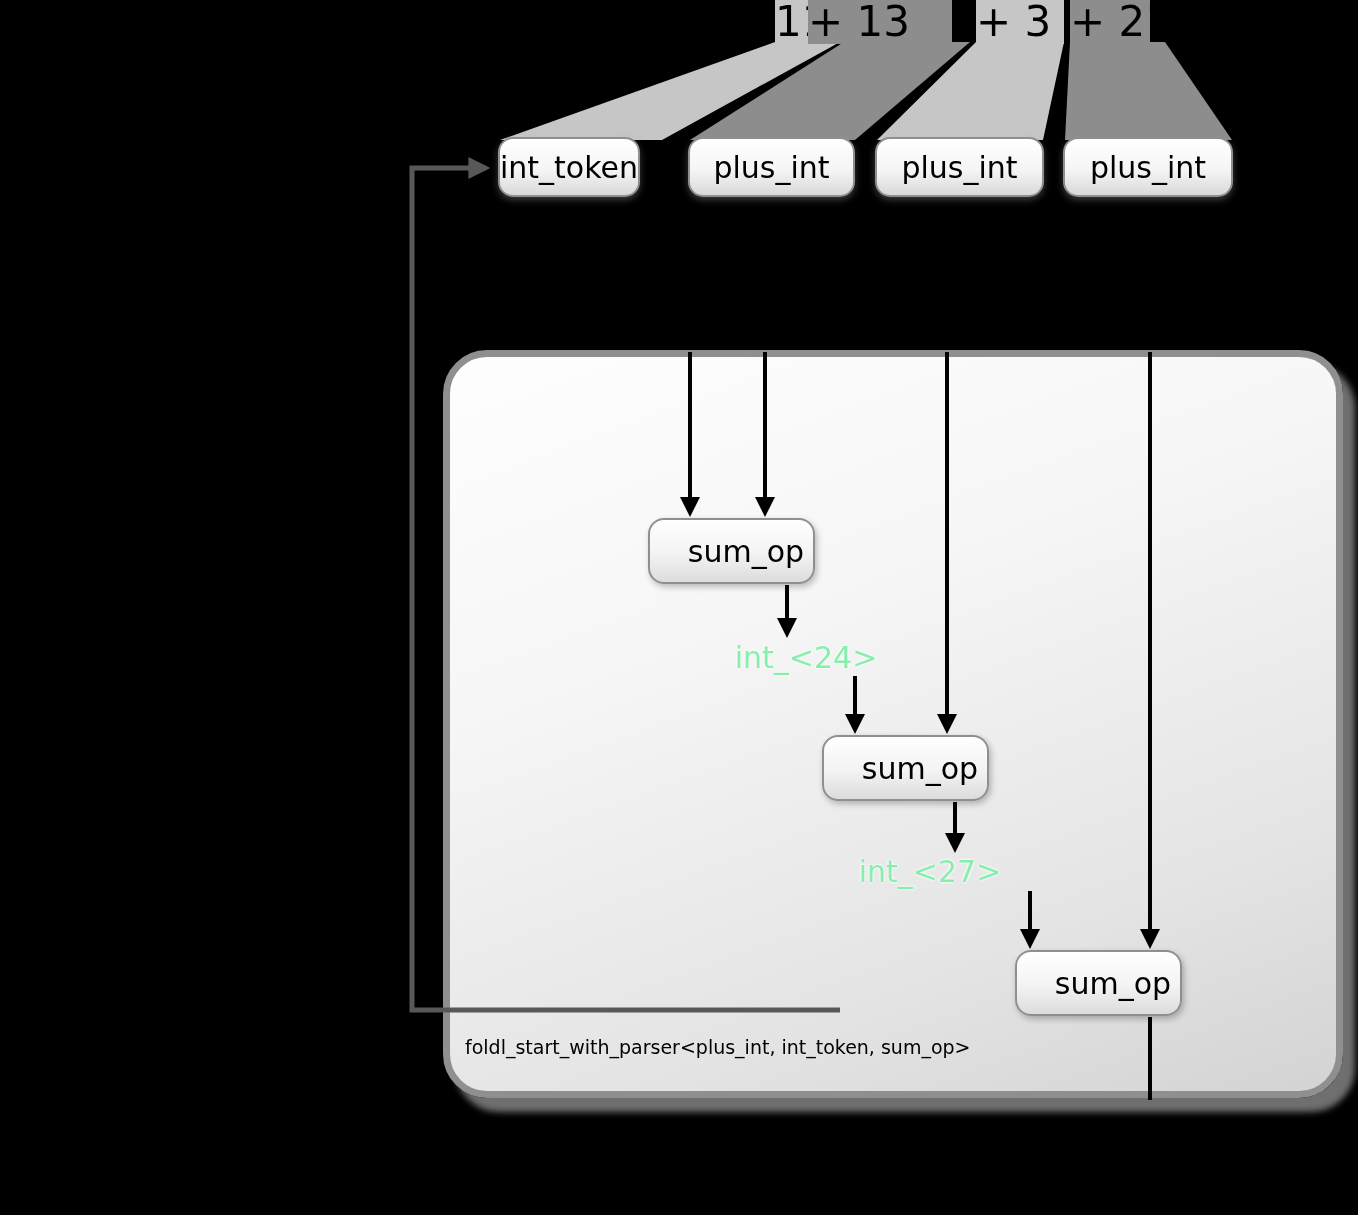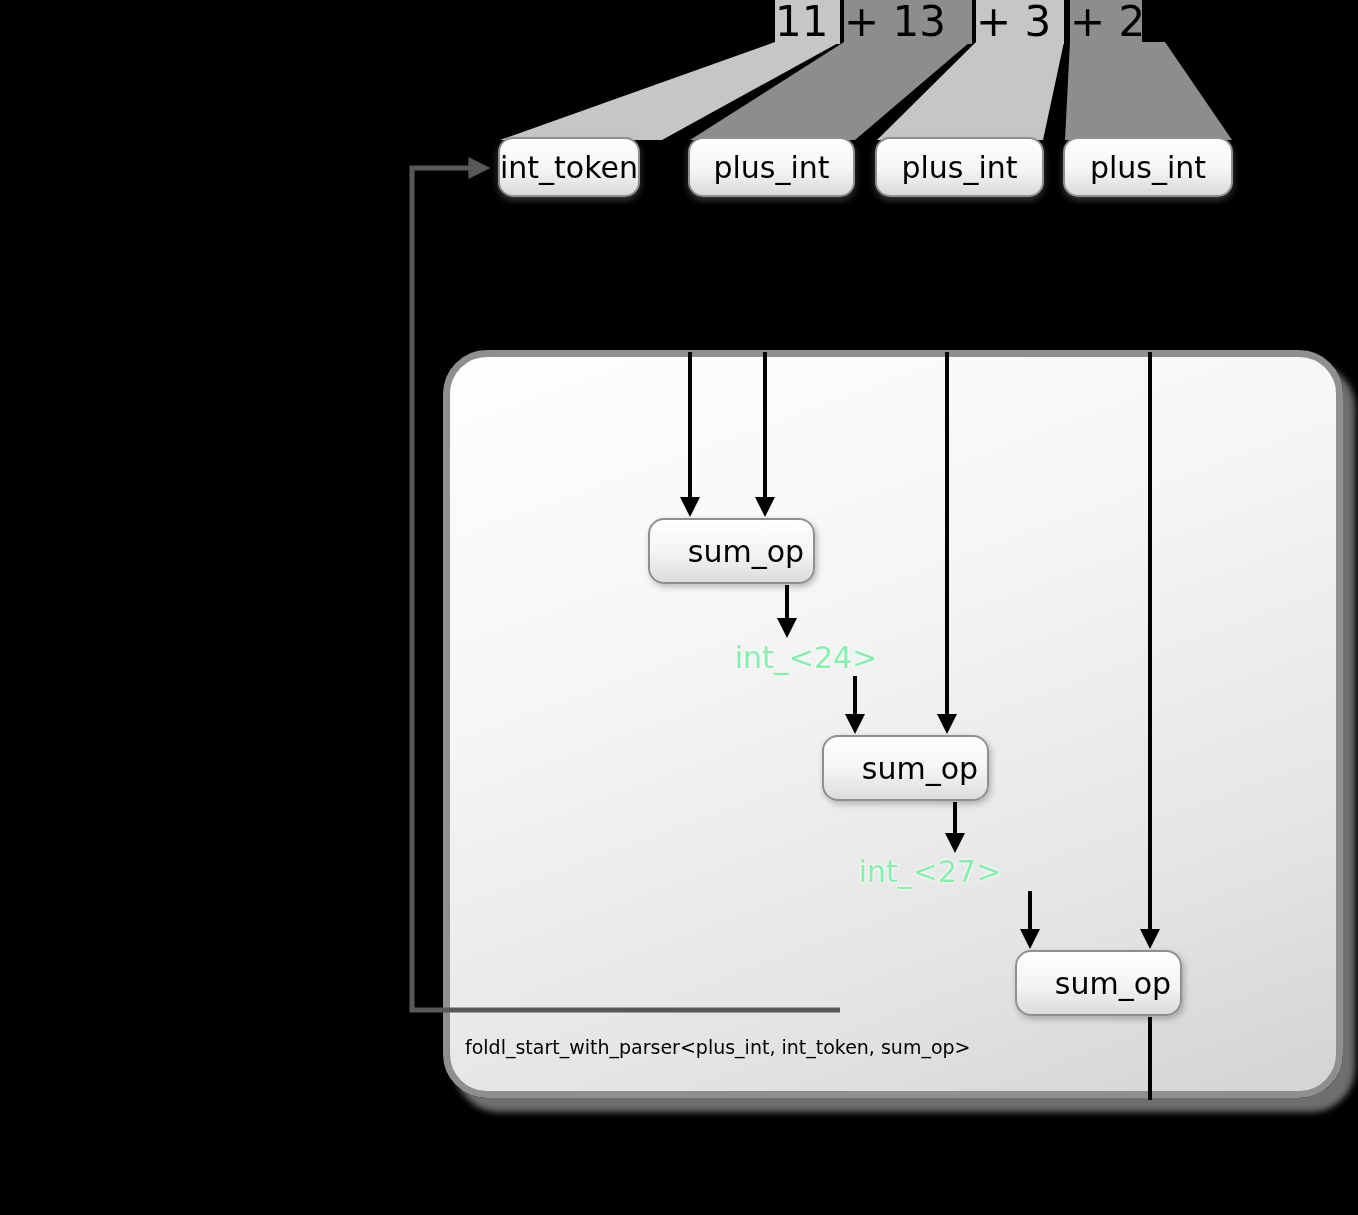--- a/index.html
+++ b/index.html
@@ -137,7 +137,7 @@
 
   <div>
     <span class="seg light" style="left:775px;width:65px">11</span>
-    <span class="seg dark" style="left:844px;width:128px">+ 13</span>
+    <span class="seg dark" style="left:808px;width:144px">+ 13</span>
     <span class="seg light" style="left:976px;width:88px">+ 3</span>
     <span class="seg dark" style="left:1070px;width:72px">+ 21</span>
   </div>

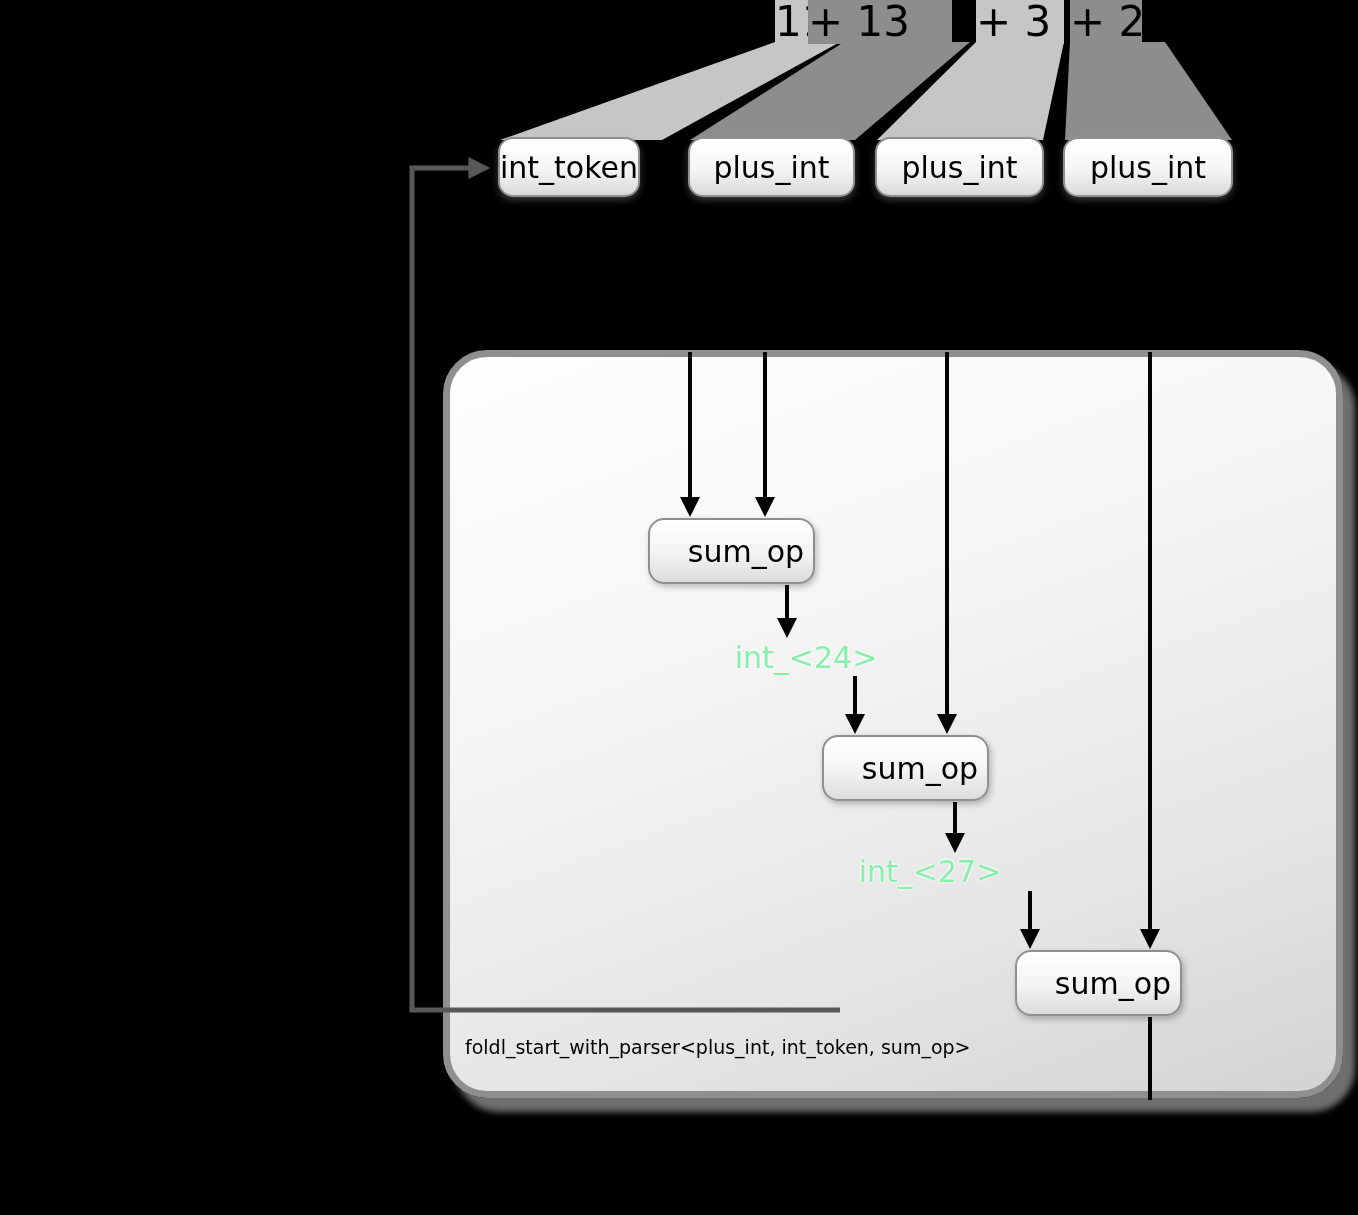--- a/index.html
+++ b/index.html
@@ -139,7 +139,7 @@
     <span class="seg light" style="left:775px;width:65px">11</span>
     <span class="seg dark" style="left:808px;width:144px">+ 13</span>
     <span class="seg light" style="left:976px;width:88px">+ 3</span>
-    <span class="seg dark" style="left:1070px;width:72px">+ 21</span>
+    <span class="seg dark" style="left:1070px;width:80px">+ 21</span>
   </div>
 
   <div class="parser-box" style="left:498px;top:137px;width:142px">int_token</div>

